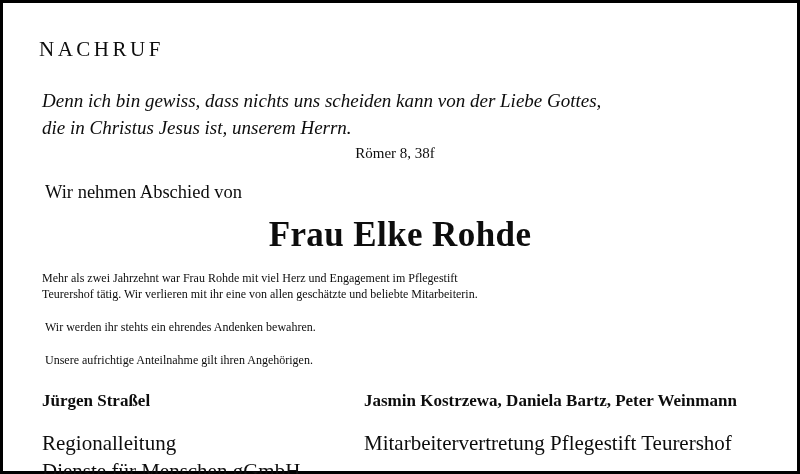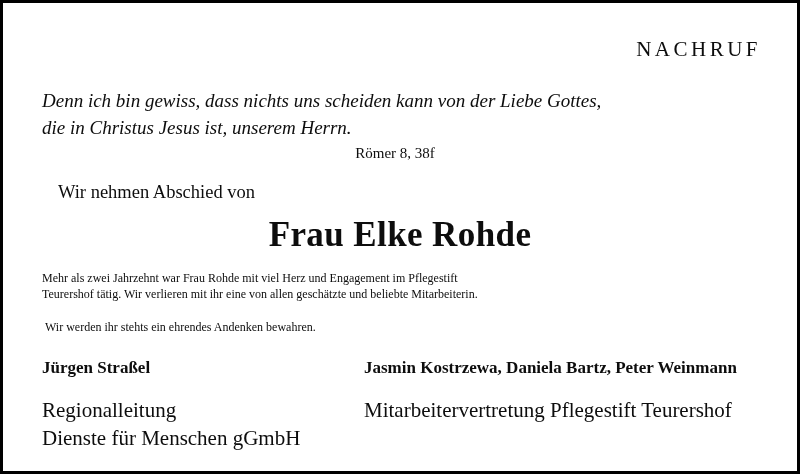--- a/index.html
+++ b/index.html
@@ -24,7 +24,7 @@
     position: relative;
   }
   .heading {
-    text-align: right;
+    text-align: left;
     font-size: 21px;
     letter-spacing: 3.5px;
     font-weight: 400;

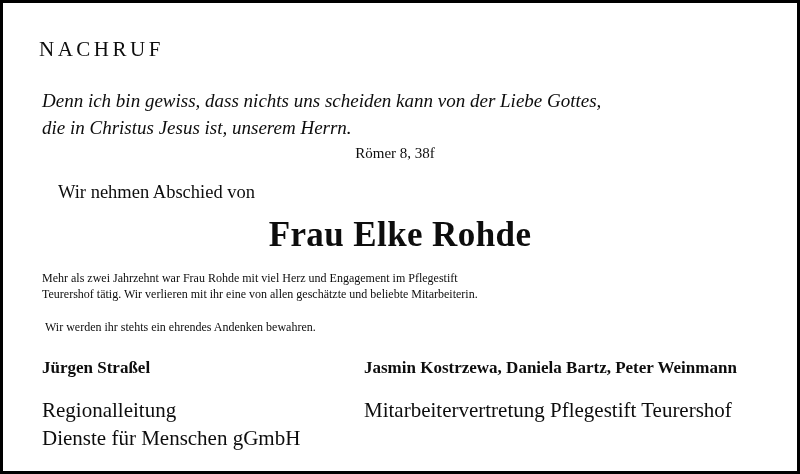--- a/index.html
+++ b/index.html
@@ -50,7 +50,7 @@
   }
   .farewell {
     font-size: 18.5px;
-    margin: 0 0 4px 13px;
+    margin: 0 0 4px 0;
     padding-left: 6px;
   }
   .name {

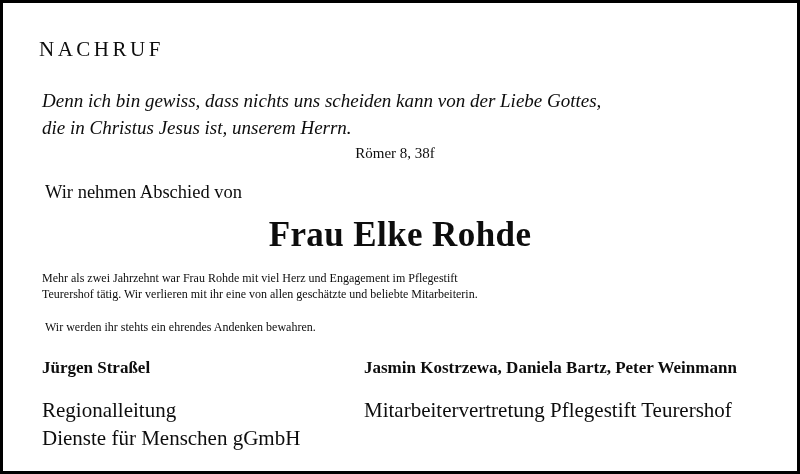--- a/index.html
+++ b/index.html
@@ -122,6 +122,7 @@
 
   <div class="body-par par-indent">Wir werden ihr stehts ein ehrendes Andenken bewahren.</div>
 
+  <div class="body-par par-indent">Unsere aufrichtige Anteilnahme gilt ihren Angehörigen.</div>
 
   <div class="signatures">
     <div class="sig-col-left">

